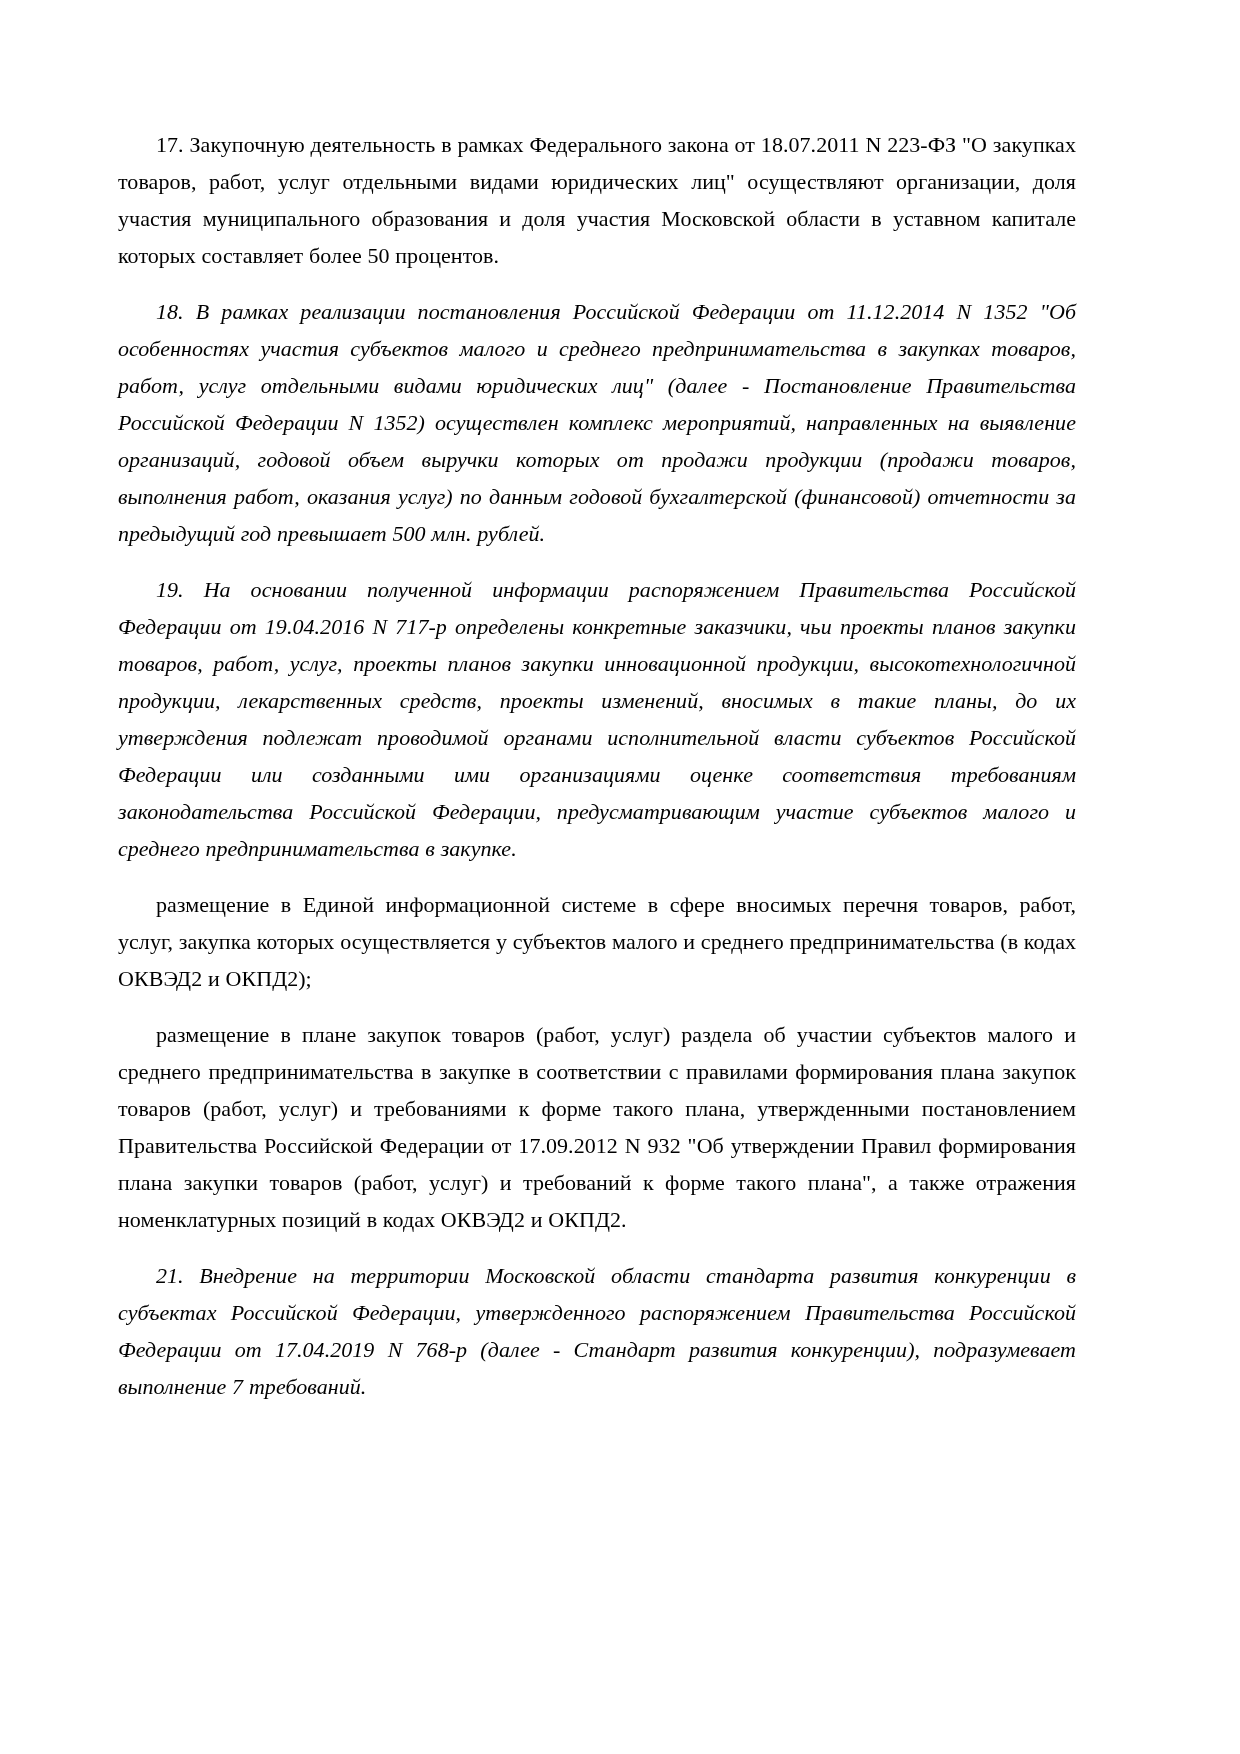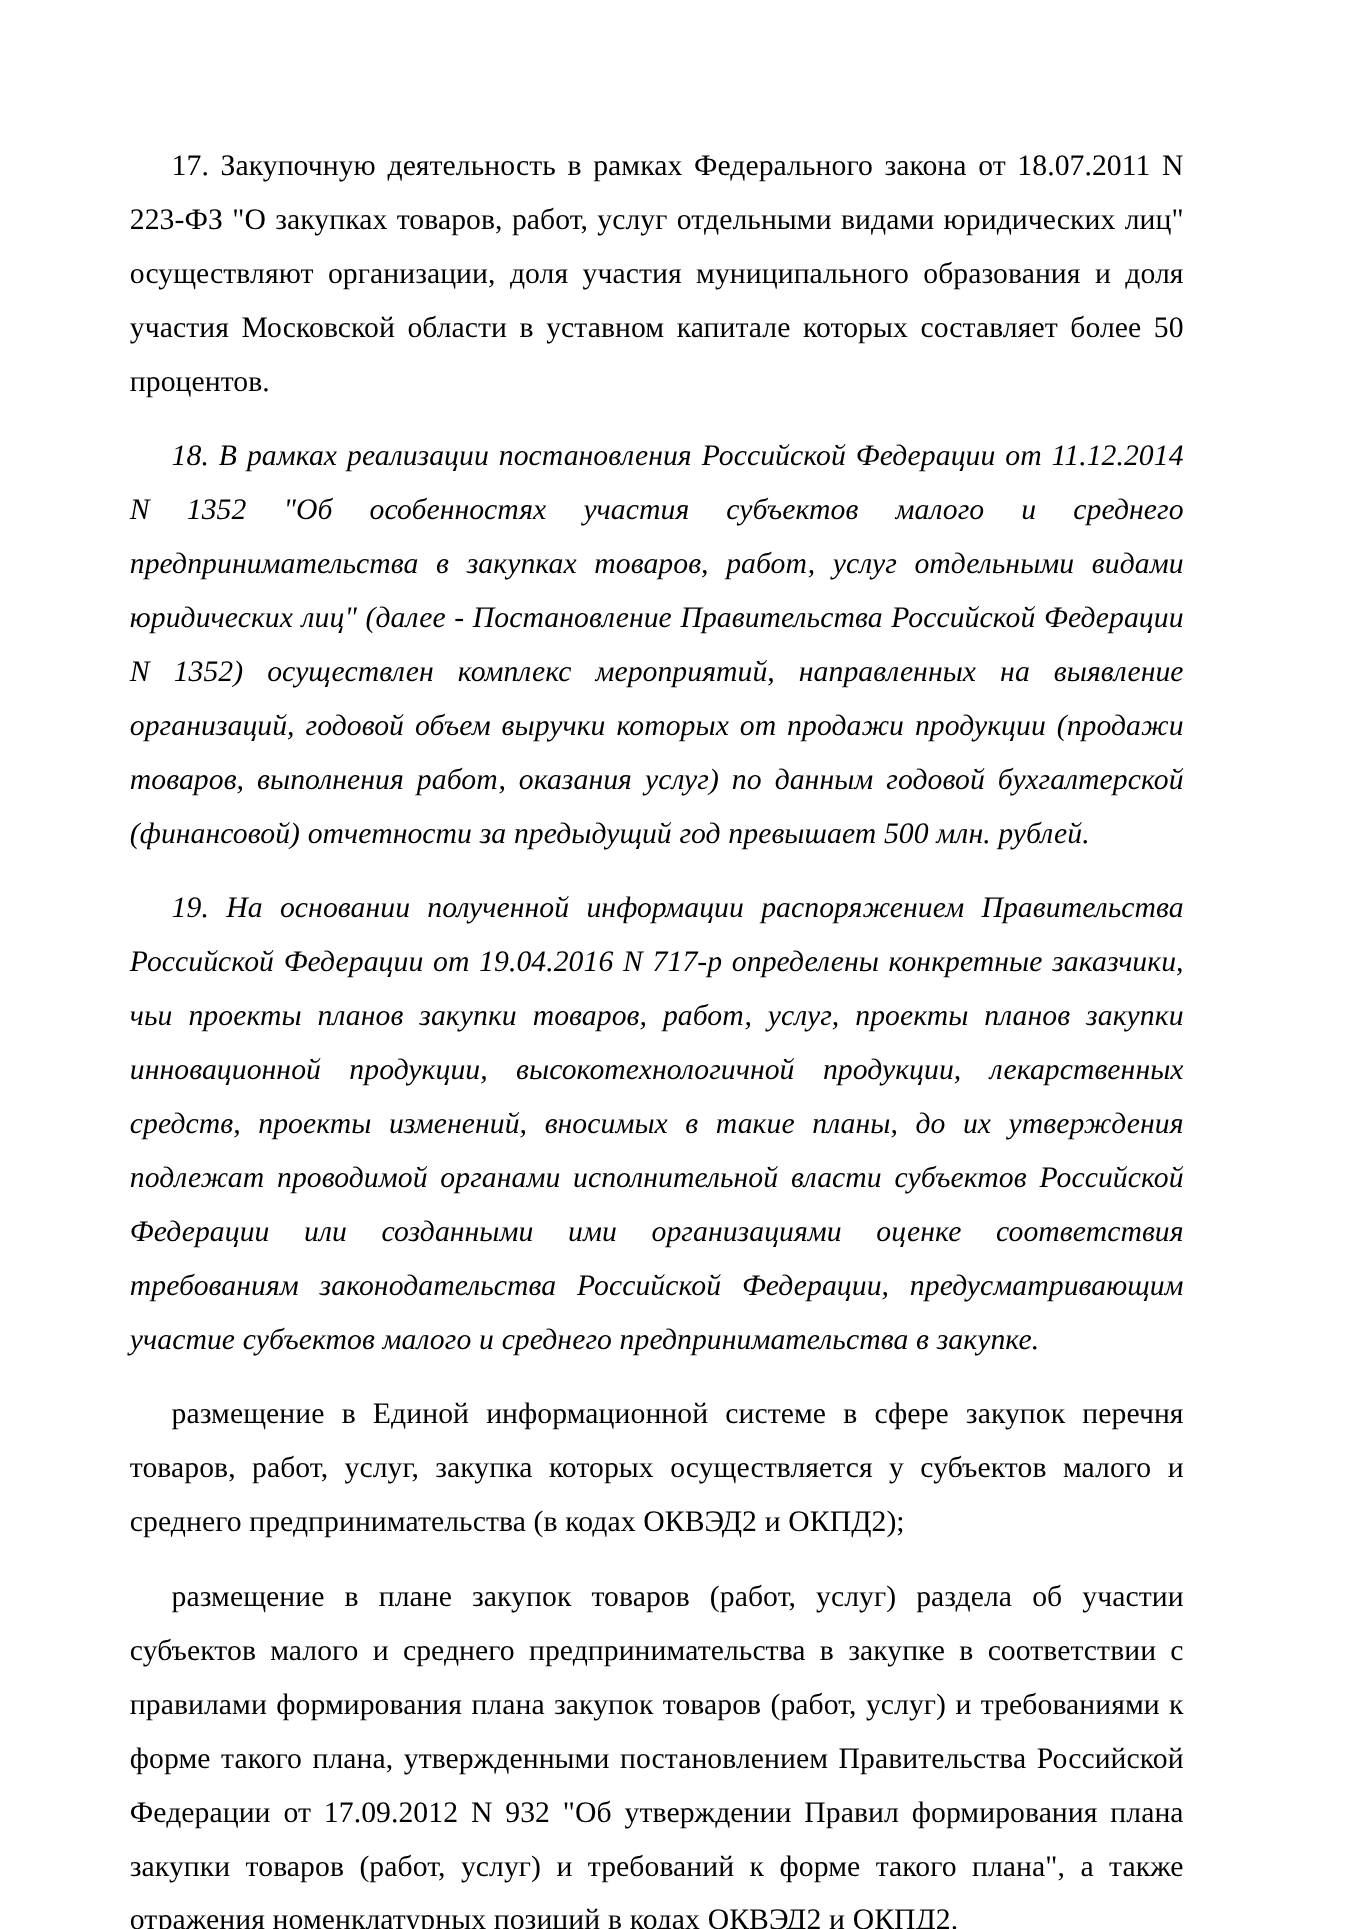--- a/index.html
+++ b/index.html
@@ -32,8 +32,8 @@
     text-align: justify;
     text-justify: inter-word;
     text-indent: 38px;
-    font-size: 27px;
-    line-height: 49px;
+    font-size: 22px;
+    line-height: 37px;
     letter-spacing: 0.05px;
     word-spacing: 0.2px;
     -webkit-font-smoothing: none;

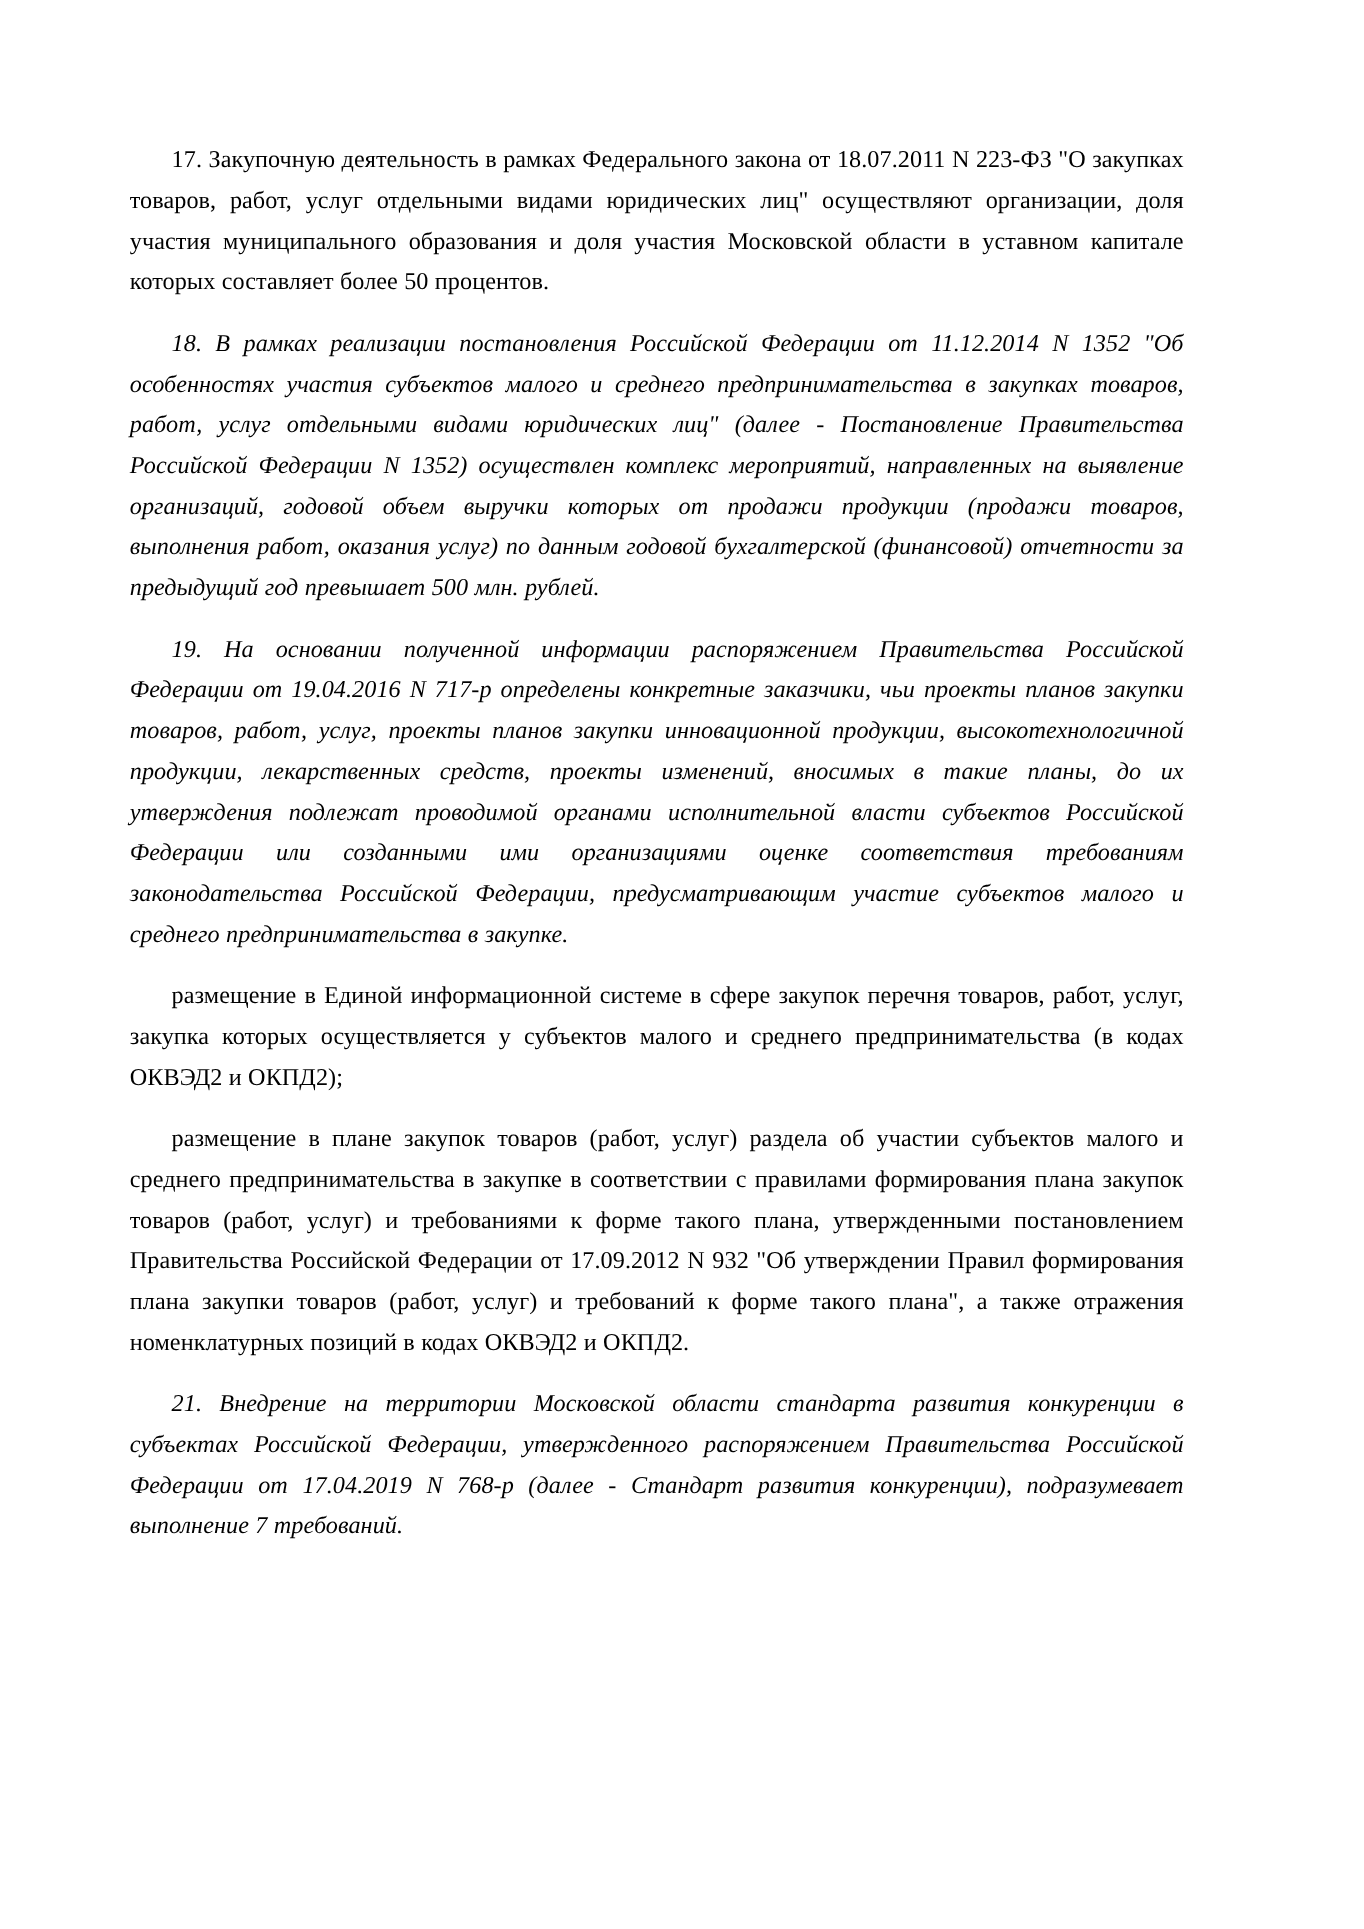--- a/index.html
+++ b/index.html
@@ -64,7 +64,7 @@
 
 
 
-    <p class="para sub">размещение в Единой информационной системе в сфере закупок перечня товаров, работ, услуг, закупка которых осуществляется у субъектов малого и среднего предпринимательства (в кодах ОКВЭД2 и ОКПД2);</p>
+    <p class="para sub">размещение в Единой информационной системе в сфере вносимых перечня товаров, работ, услуг, закупка которых осуществляется у субъектов малого и среднего предпринимательства (в кодах ОКВЭД2 и ОКПД2);</p>
 
     <p class="para sub">размещение в плане закупок товаров (работ, услуг) раздела об участии субъектов малого и среднего предпринимательства в закупке в соответствии с правилами формирования плана закупок товаров (работ, услуг) и требованиями к форме такого плана, утвержденными постановлением Правительства Российской Федерации от 17.09.2012 N 932 "Об утверждении Правил формирования плана закупки товаров (работ, услуг) и требований к форме такого плана", а также отражения номенклатурных позиций в кодах ОКВЭД2 и ОКПД2.</p>
 

